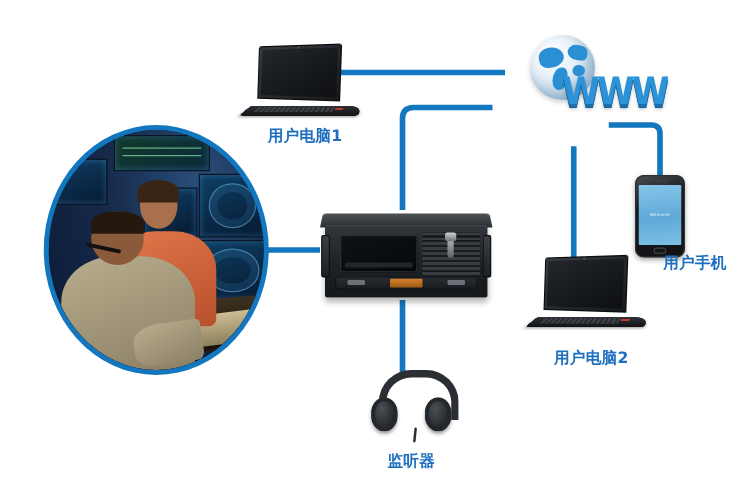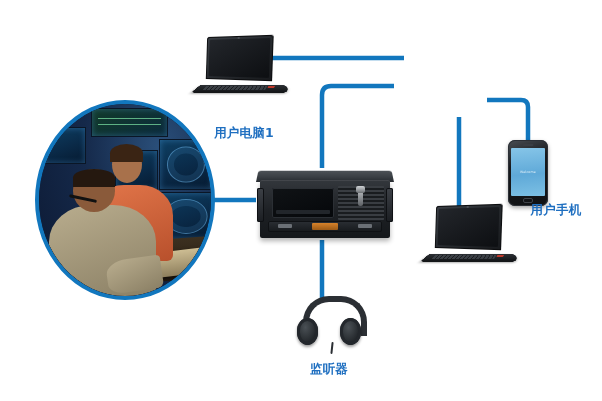--- a/index.html
+++ b/index.html
@@ -310,6 +310,15 @@
   </div>
   <div class="label" style="left:196px;top:101px;width:96px;margin-top:24px;">用户电脑1</div>
 
+  <div class="node" id="globe-group">
+    <div class="globe">
+      <span class="cont c1"></span>
+      <span class="cont c2"></span>
+      <span class="cont c3"></span>
+      <span class="cont c4"></span>
+    </div>
+    <div class="www">WWW</div>
+  </div>
 
   <div class="node" id="phone">
     <div class="phone-body">

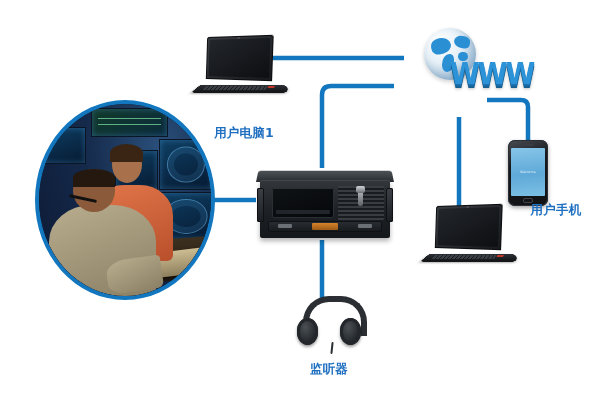--- a/index.html
+++ b/index.html
@@ -308,7 +308,7 @@
       <span class="tpbtn"></span>
     </div>
   </div>
-  <div class="label" style="left:196px;top:101px;width:96px;margin-top:24px;">用户电脑1</div>
+  <div class="label" style="left:196px;top:101px;width:96px;">用户电脑1</div>
 
   <div class="node" id="globe-group">
     <div class="globe">

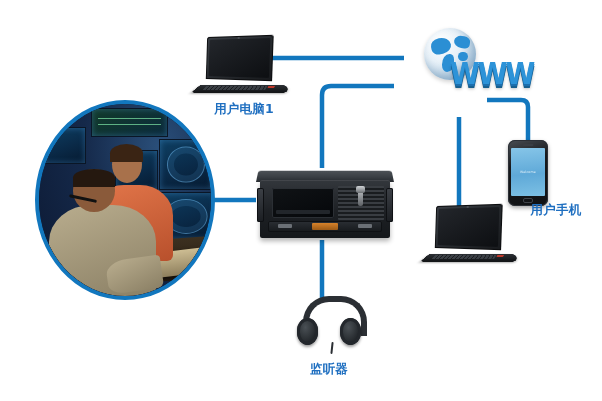--- a/index.html
+++ b/index.html
@@ -341,6 +341,7 @@
       <span class="tpbtn"></span>
     </div>
   </div>
+  <div class="label" style="left:425px;top:278px;width:96px;">用户电脑2</div>
 
   <div class="node" id="server">
     <div class="srv-top"></div>

